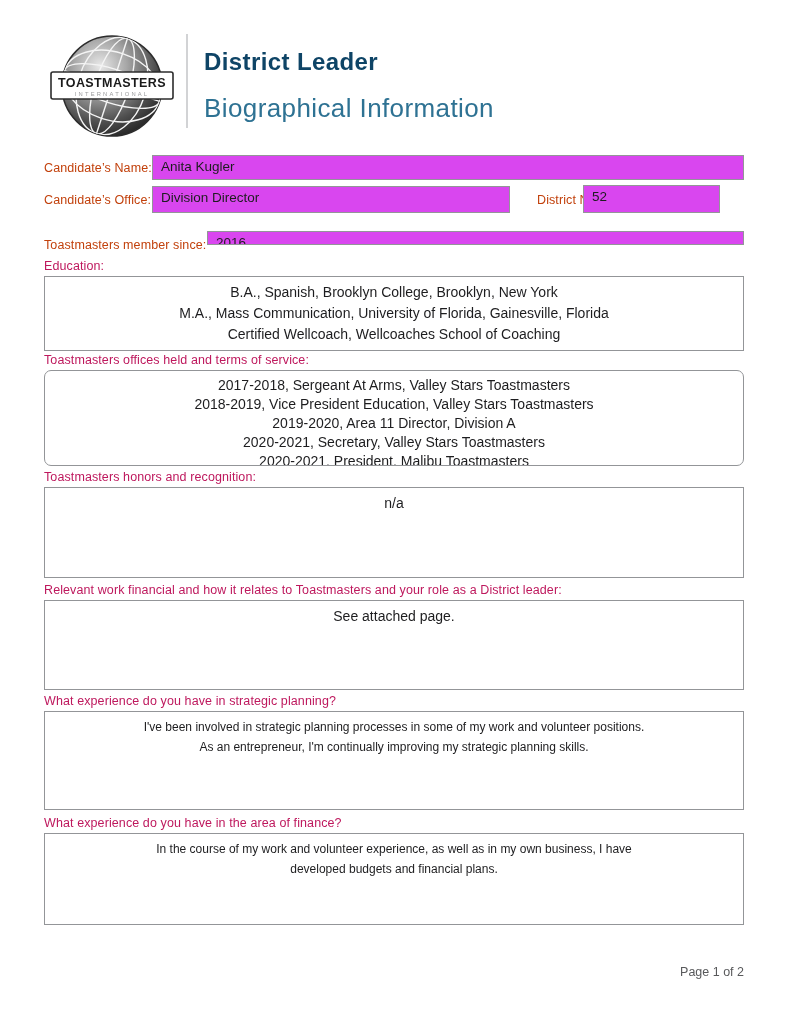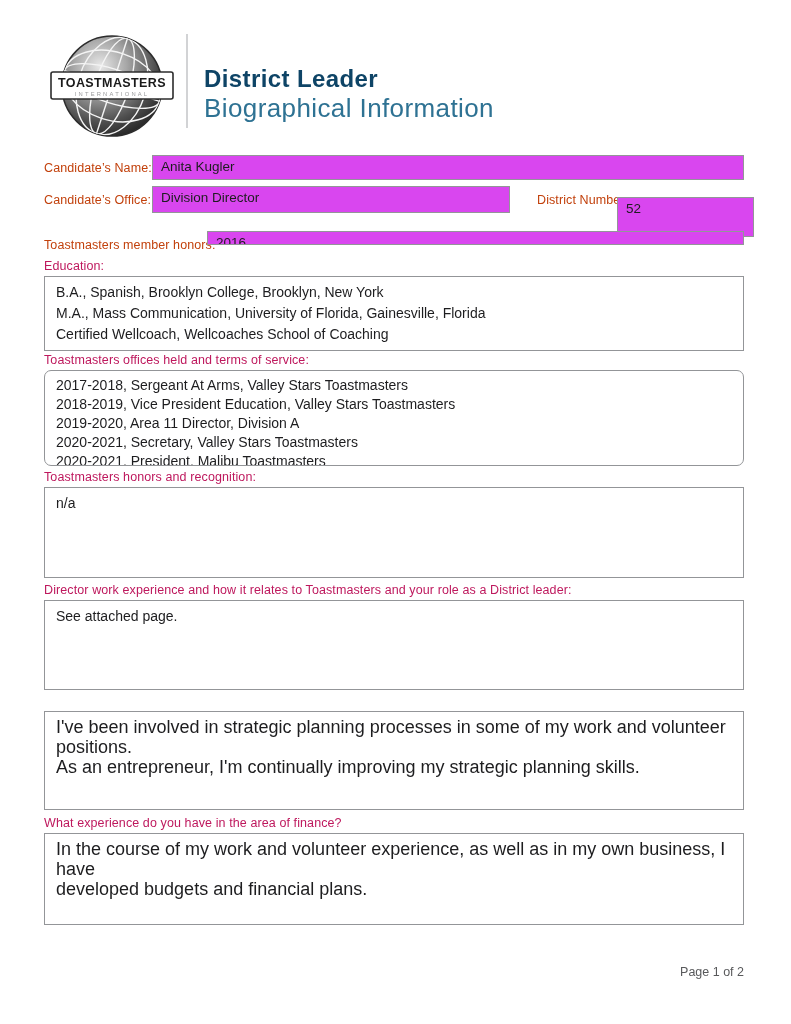--- a/index.html
+++ b/index.html
@@ -14,7 +14,7 @@
   .logo-wrap{position:absolute;left:50px;top:30px;width:124px;height:112px;}
   .divider{position:absolute;left:186px;top:34px;width:2px;height:94px;background:#d2d3d5;}
   .title{
-    position:absolute;left:204px;top:65px;
+    position:absolute;left:204px;top:48px;
     font-size:24px;font-weight:700;letter-spacing:.4px;
     color:#0e4466;
   }

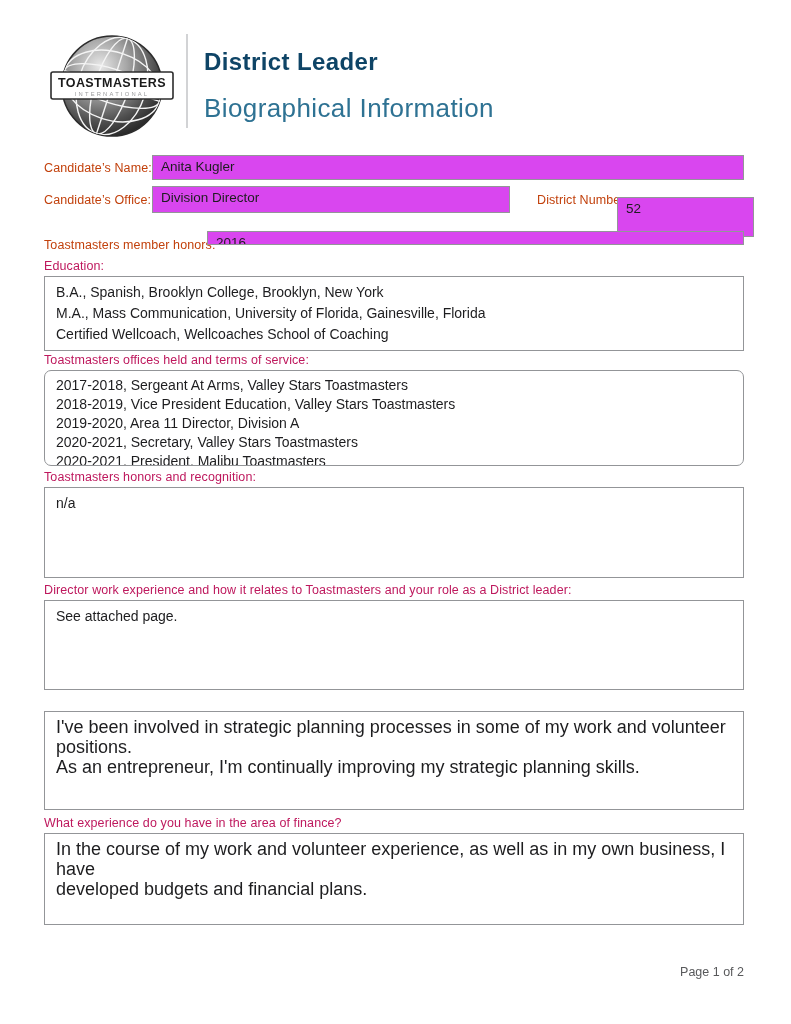--- a/index.html
+++ b/index.html
@@ -104,7 +104,7 @@
   <div class="f-label" style="left:44px;top:193px;">Candidate’s Office:</div>
   <div class="f-box" style="left:152px;top:186px;width:358px;height:27px;">Division Director</div>
   <div class="f-label" style="left:537px;top:193px;">District Number:</div>
-  <div class="f-box" style="left:617px;top:185px;width:137px;height:40px;margin-top:12px;">52</div>
+  <div class="f-box" style="left:583px;top:185px;width:137px;height:28px;">52</div>
 
   <div class="f-label" style="left:44px;top:238px;">Toastmasters member honors:</div>
   <div class="f-box" style="left:207px;top:231px;width:537px;height:14px;">2016</div>

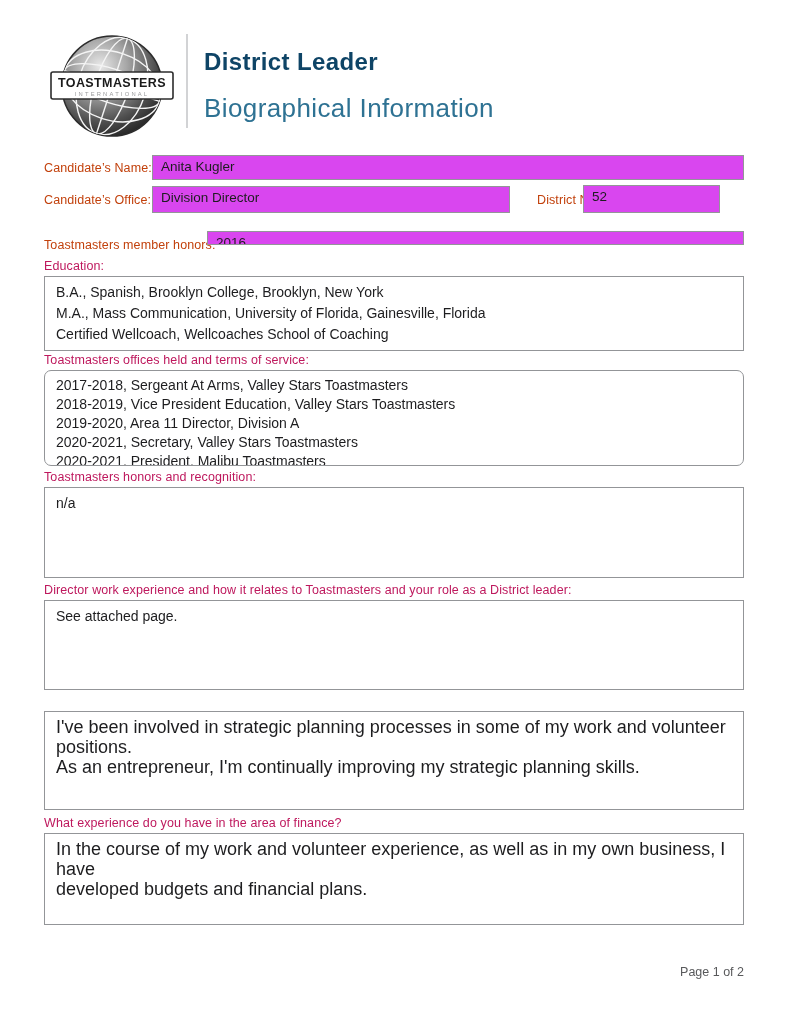--- a/index.html
+++ b/index.html
@@ -106,7 +106,7 @@
   <div class="f-label" style="left:537px;top:193px;">District Number:</div>
   <div class="f-box" style="left:583px;top:185px;width:137px;height:28px;">52</div>
 
-  <div class="f-label" style="left:44px;top:238px;">Toastmasters member honors:</div>
+  <div class="f-label" style="left:44px;top:238px;">Toastmasters member since:</div>
   <div class="f-box" style="left:207px;top:231px;width:537px;height:14px;">2016</div>
 
   <div class="s-label" style="top:259px;">Education:</div>

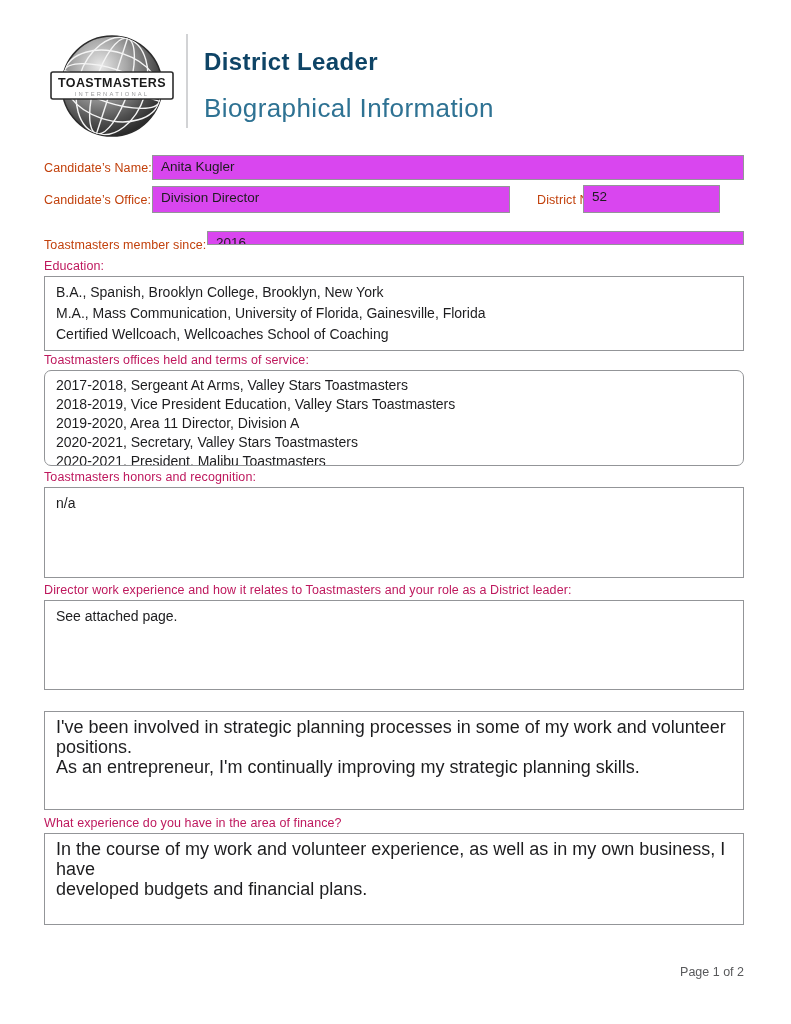--- a/index.html
+++ b/index.html
@@ -50,6 +50,7 @@
     line-height:21px;
     white-space:pre-line;
     overflow:hidden;
+    text-align:center;
   }
   .s-box.tight{line-height:19px;}
   .s-box.small{font-size:18px;line-height:20px;}

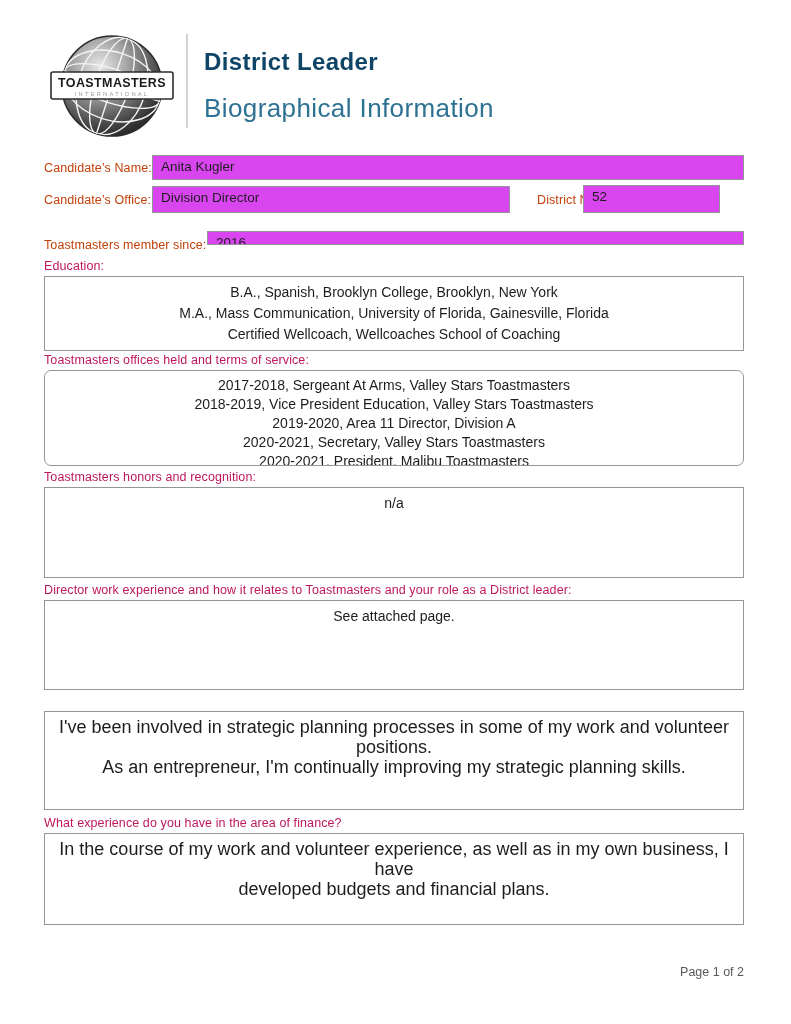--- a/index.html
+++ b/index.html
@@ -125,7 +125,7 @@
   <div class="s-label" style="top:470px;">Toastmasters honors and recognition:</div>
   <div class="s-box" style="top:487px;height:91px;">n/a</div>
 
-  <div class="s-label" style="top:583px;">Director work experience and how it relates to Toastmasters and your role as a District leader:</div>
+  <div class="s-label" style="top:583px;">Relevant work financial and how it relates to Toastmasters and your role as a District leader:</div>
   <div class="s-box" style="top:600px;height:90px;">See attached page.</div>
 
   <div class="s-box small" style="top:711px;height:99px;">I've been involved in strategic planning processes in some of my work and volunteer positions.

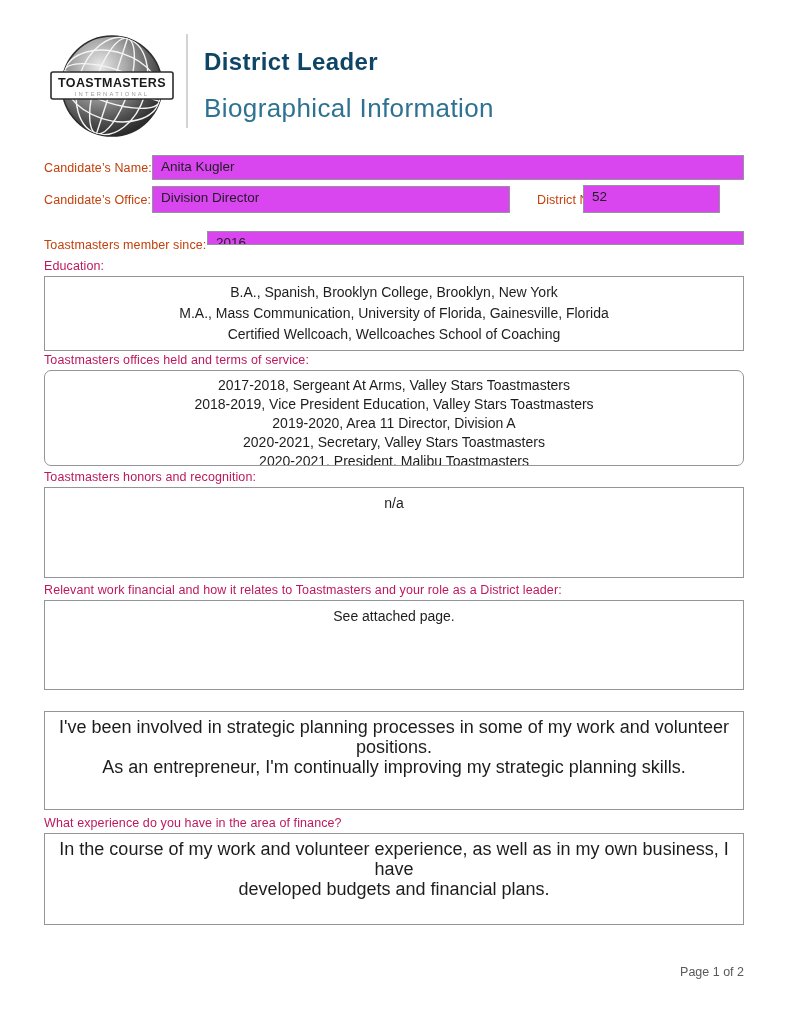--- a/index.html
+++ b/index.html
@@ -128,6 +128,7 @@
   <div class="s-label" style="top:583px;">Relevant work financial and how it relates to Toastmasters and your role as a District leader:</div>
   <div class="s-box" style="top:600px;height:90px;">See attached page.</div>
 
+  <div class="s-label" style="top:694px;">What experience do you have in strategic planning?</div>
   <div class="s-box small" style="top:711px;height:99px;">I've been involved in strategic planning processes in some of my work and volunteer positions.
 As an entrepreneur, I'm continually improving my strategic planning skills.</div>
 

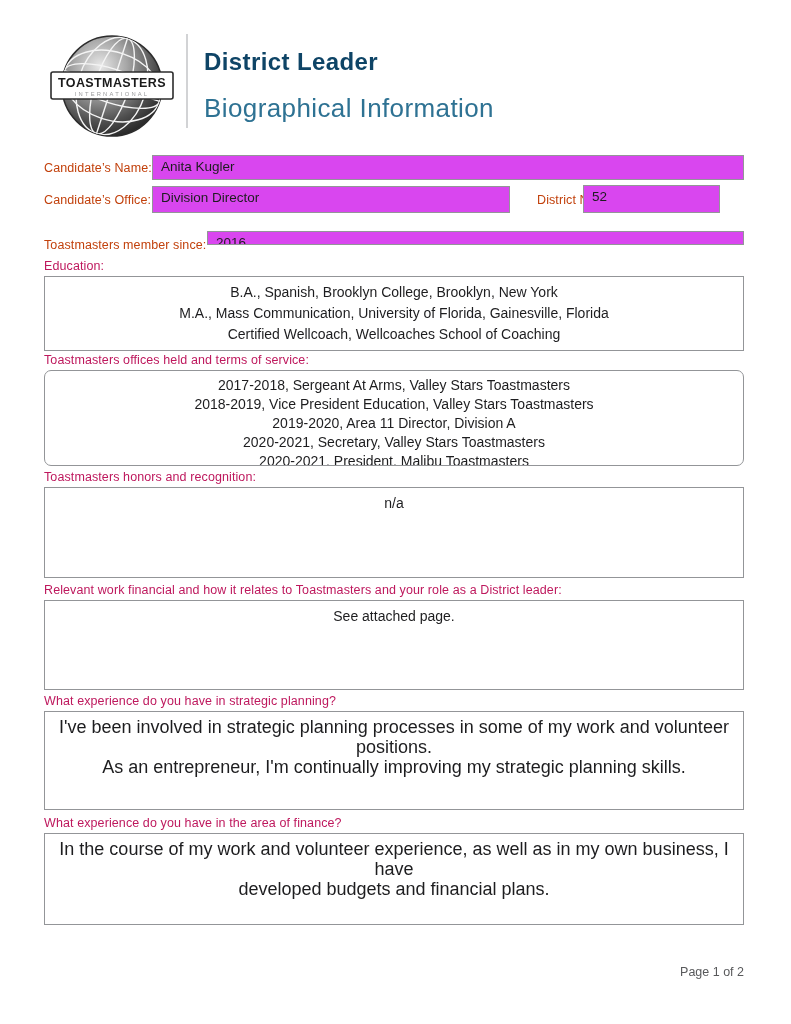--- a/index.html
+++ b/index.html
@@ -53,7 +53,7 @@
     text-align:center;
   }
   .s-box.tight{line-height:19px;}
-  .s-box.small{font-size:18px;line-height:20px;}
+  .s-box.small{font-size:12px;line-height:20px;}
   
   .footer{
     position:absolute;right:47px;top:965px;

